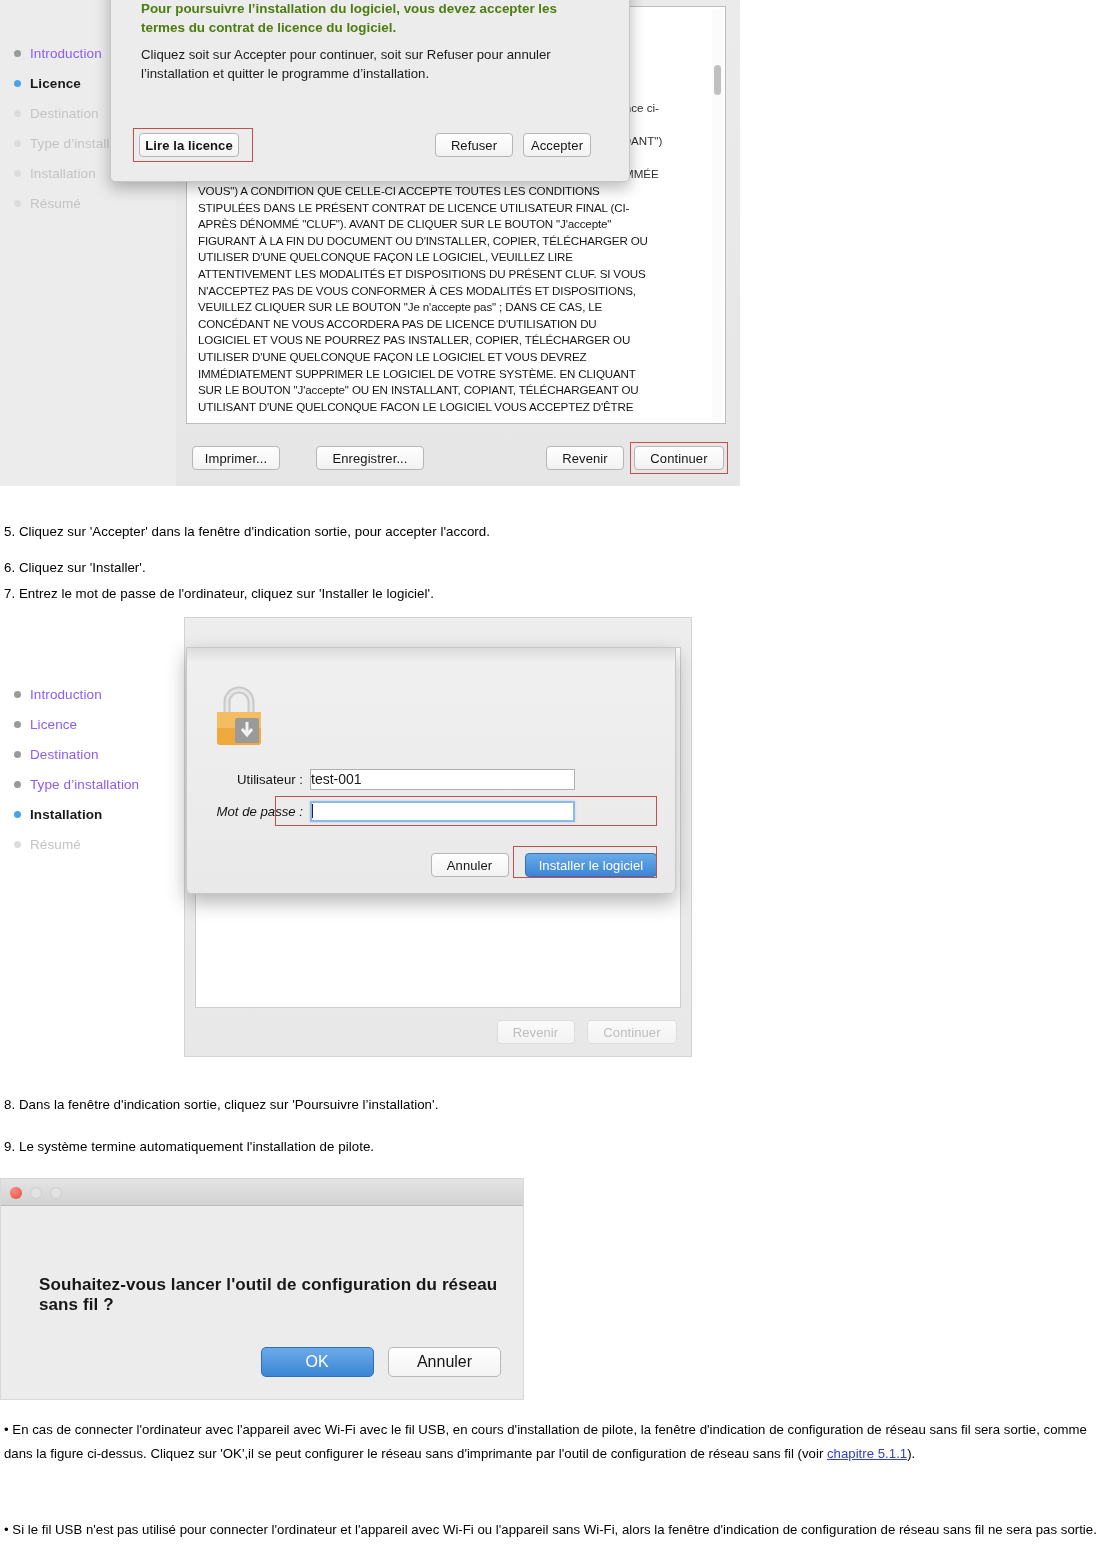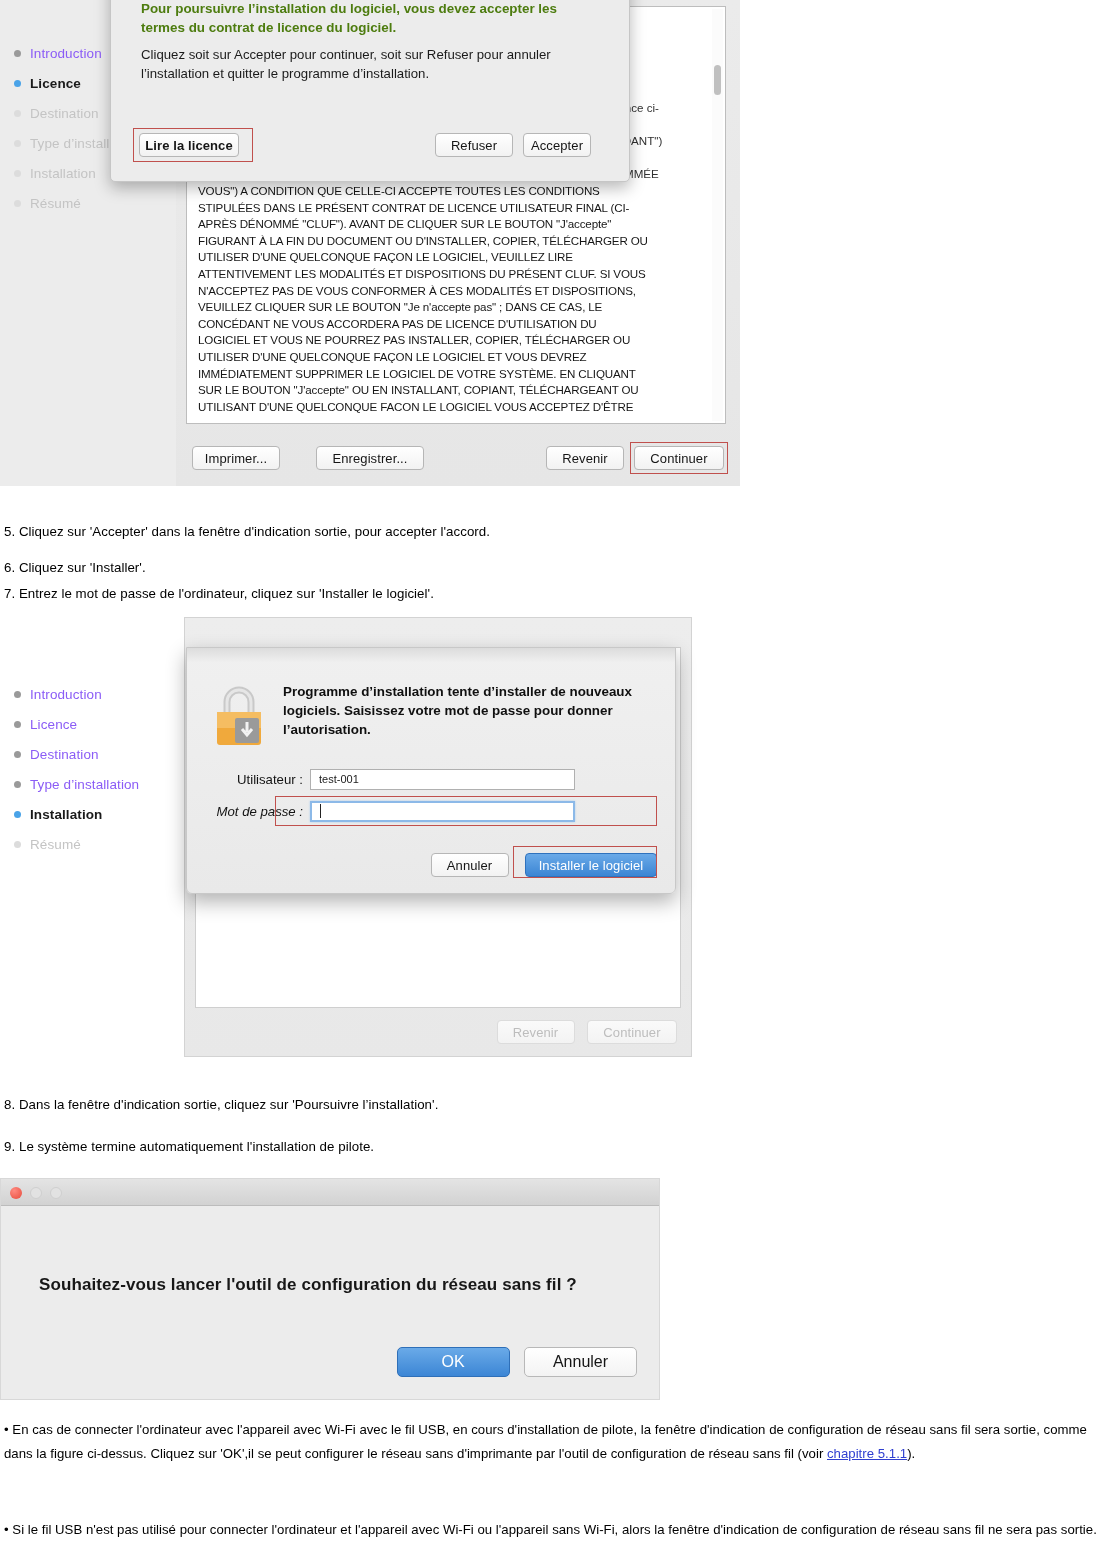--- a/index.html
+++ b/index.html
@@ -471,7 +471,6 @@
         <path d="M36 38 v10 M31 45 l5 6 l5 -6" stroke="#f2f2f2" stroke-width="3" fill="none"></path>
       </svg>
 
-      <div class="pw-title">Programme d’installation tente d’installer de nouveaux logiciels. Saisissez votre mot de passe pour donner l’autorisation.</div>
 
       <div class="pw-row" style="left:0; top:120px;">
         <span class="pw-label">Utilisateur :</span>

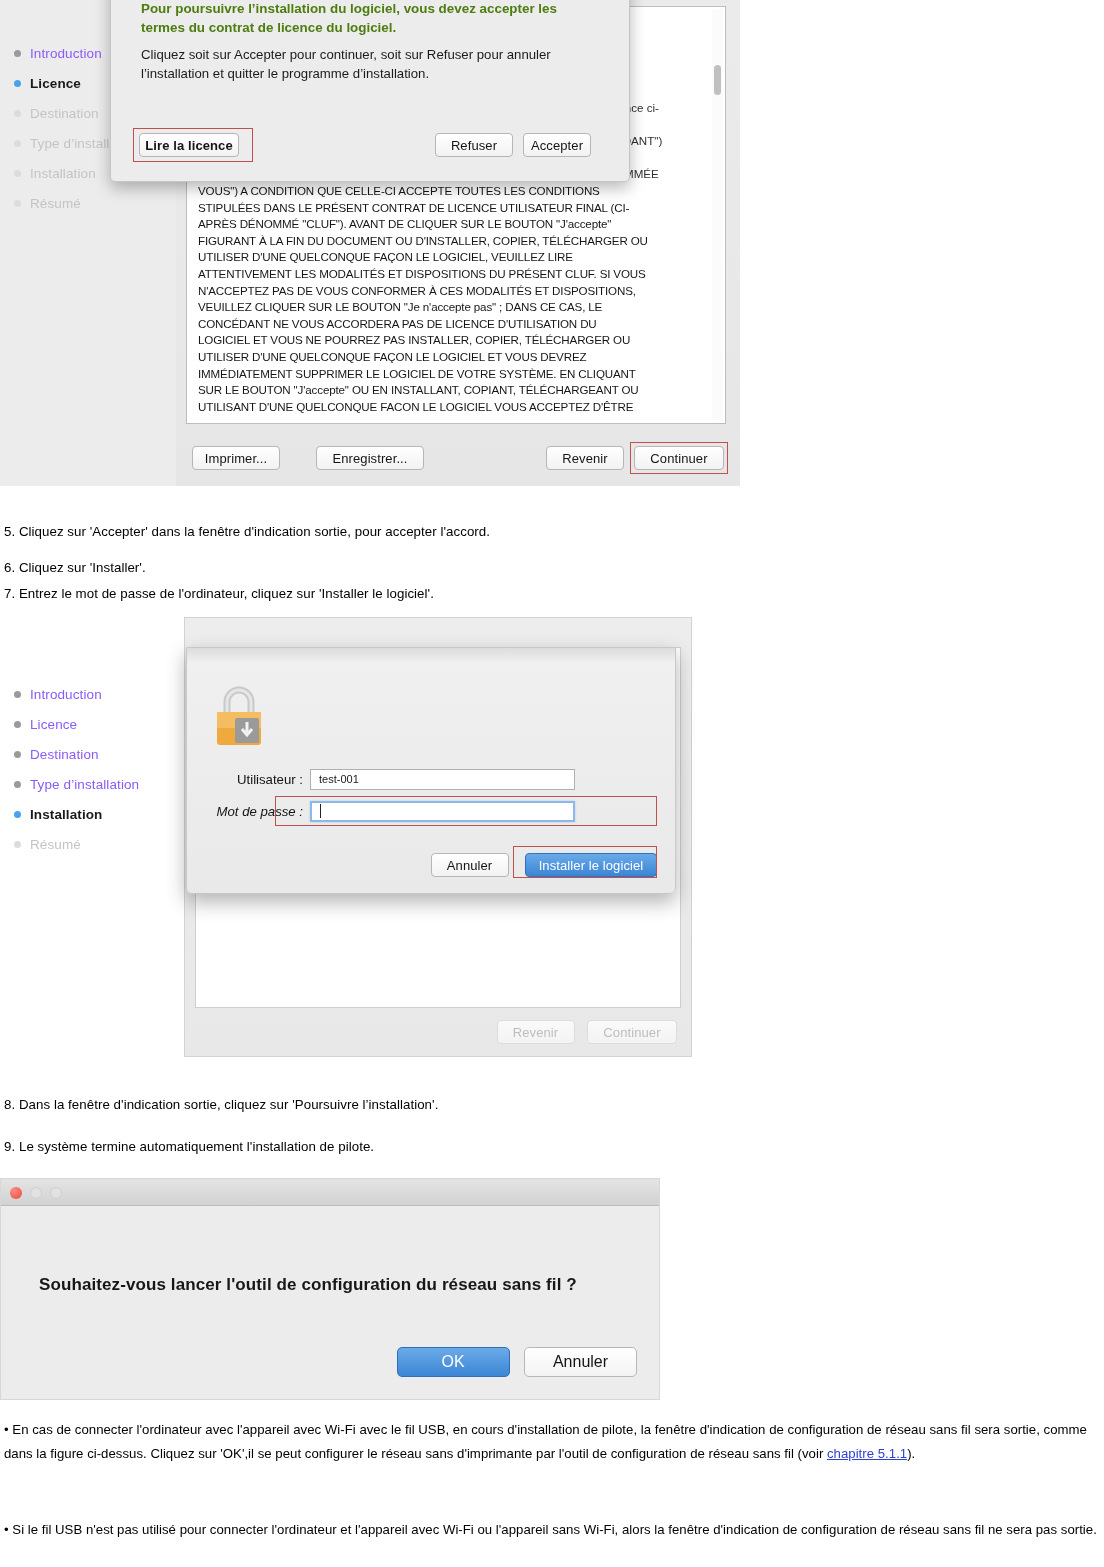--- a/index.html
+++ b/index.html
@@ -241,8 +241,8 @@
     border: 1px solid #b0b0b0;
     box-sizing: border-box;
     display: flex; align-items: center;
-    padding-left: 8px;
-    font-size: 11px;
+    padding-left: 0;
+    font-size: 14px;
     color: #1a1a1a;
   }
   .pw-input.focus {

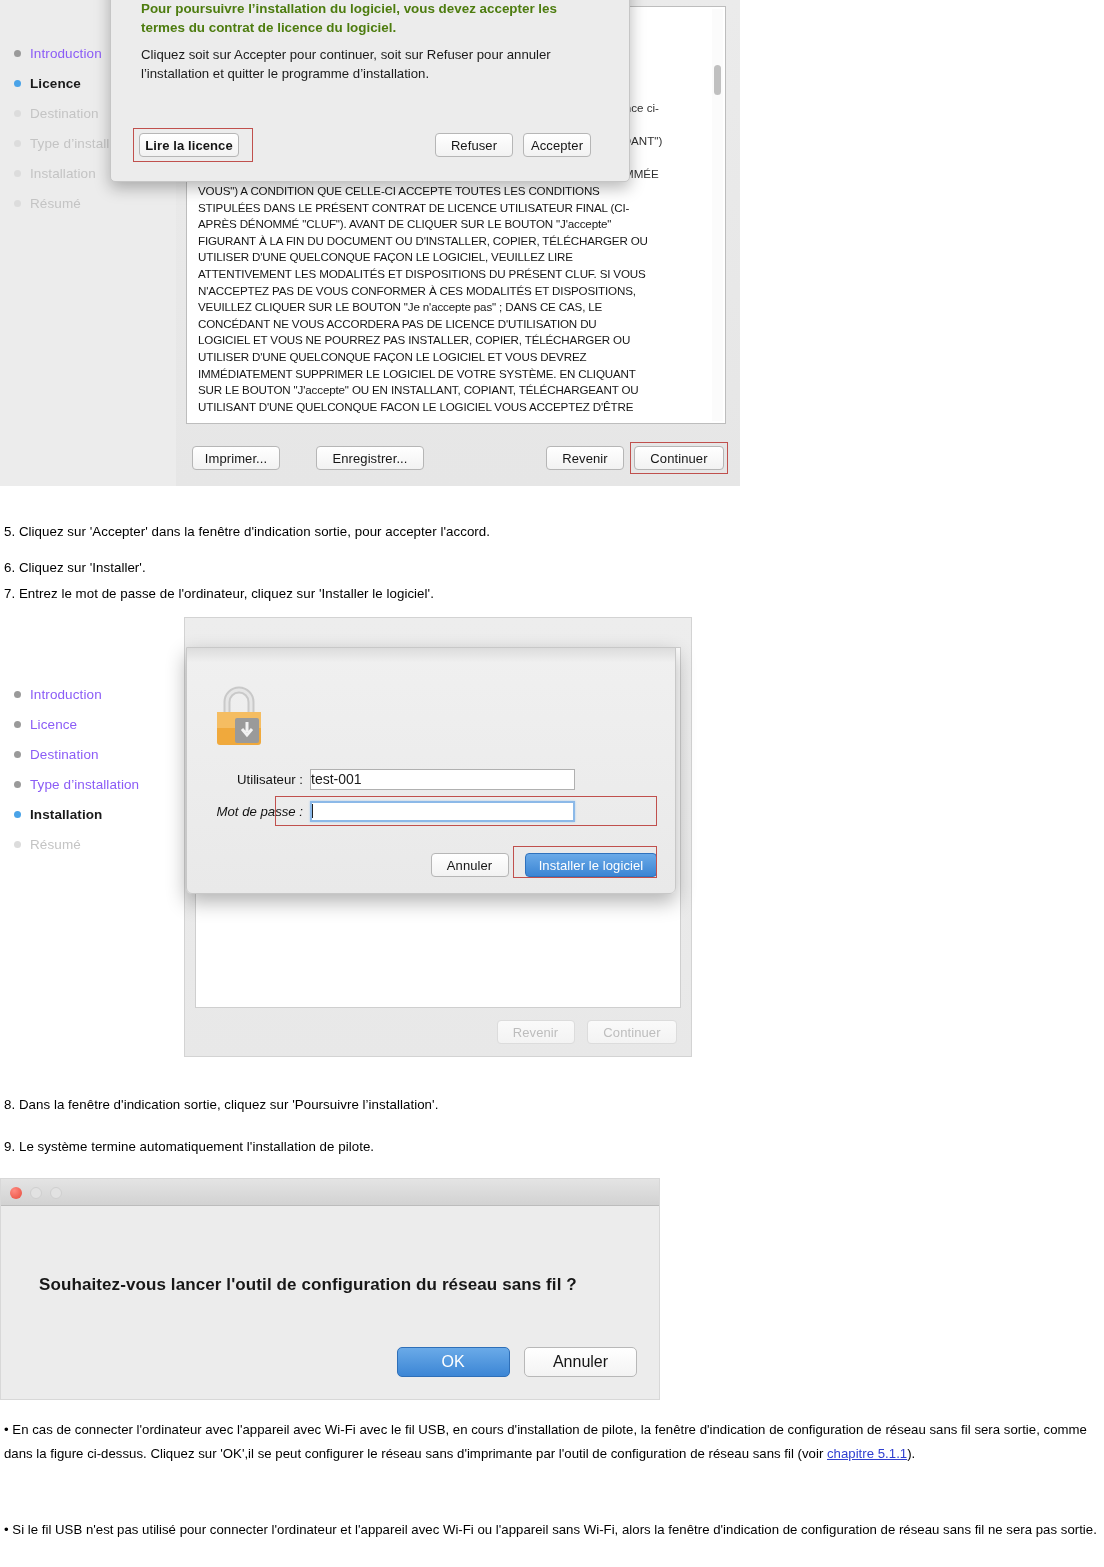--- a/index.html
+++ b/index.html
@@ -259,7 +259,7 @@
 
   
   #fig3 {
-    left: 0; top: 1178px; width: 660px; height: 222px;
+    left: 0; top: 1178px; width: 524px; height: 222px;
     background: #ececec;
     border: 1px solid #d8d8d8;
     box-sizing: border-box;

